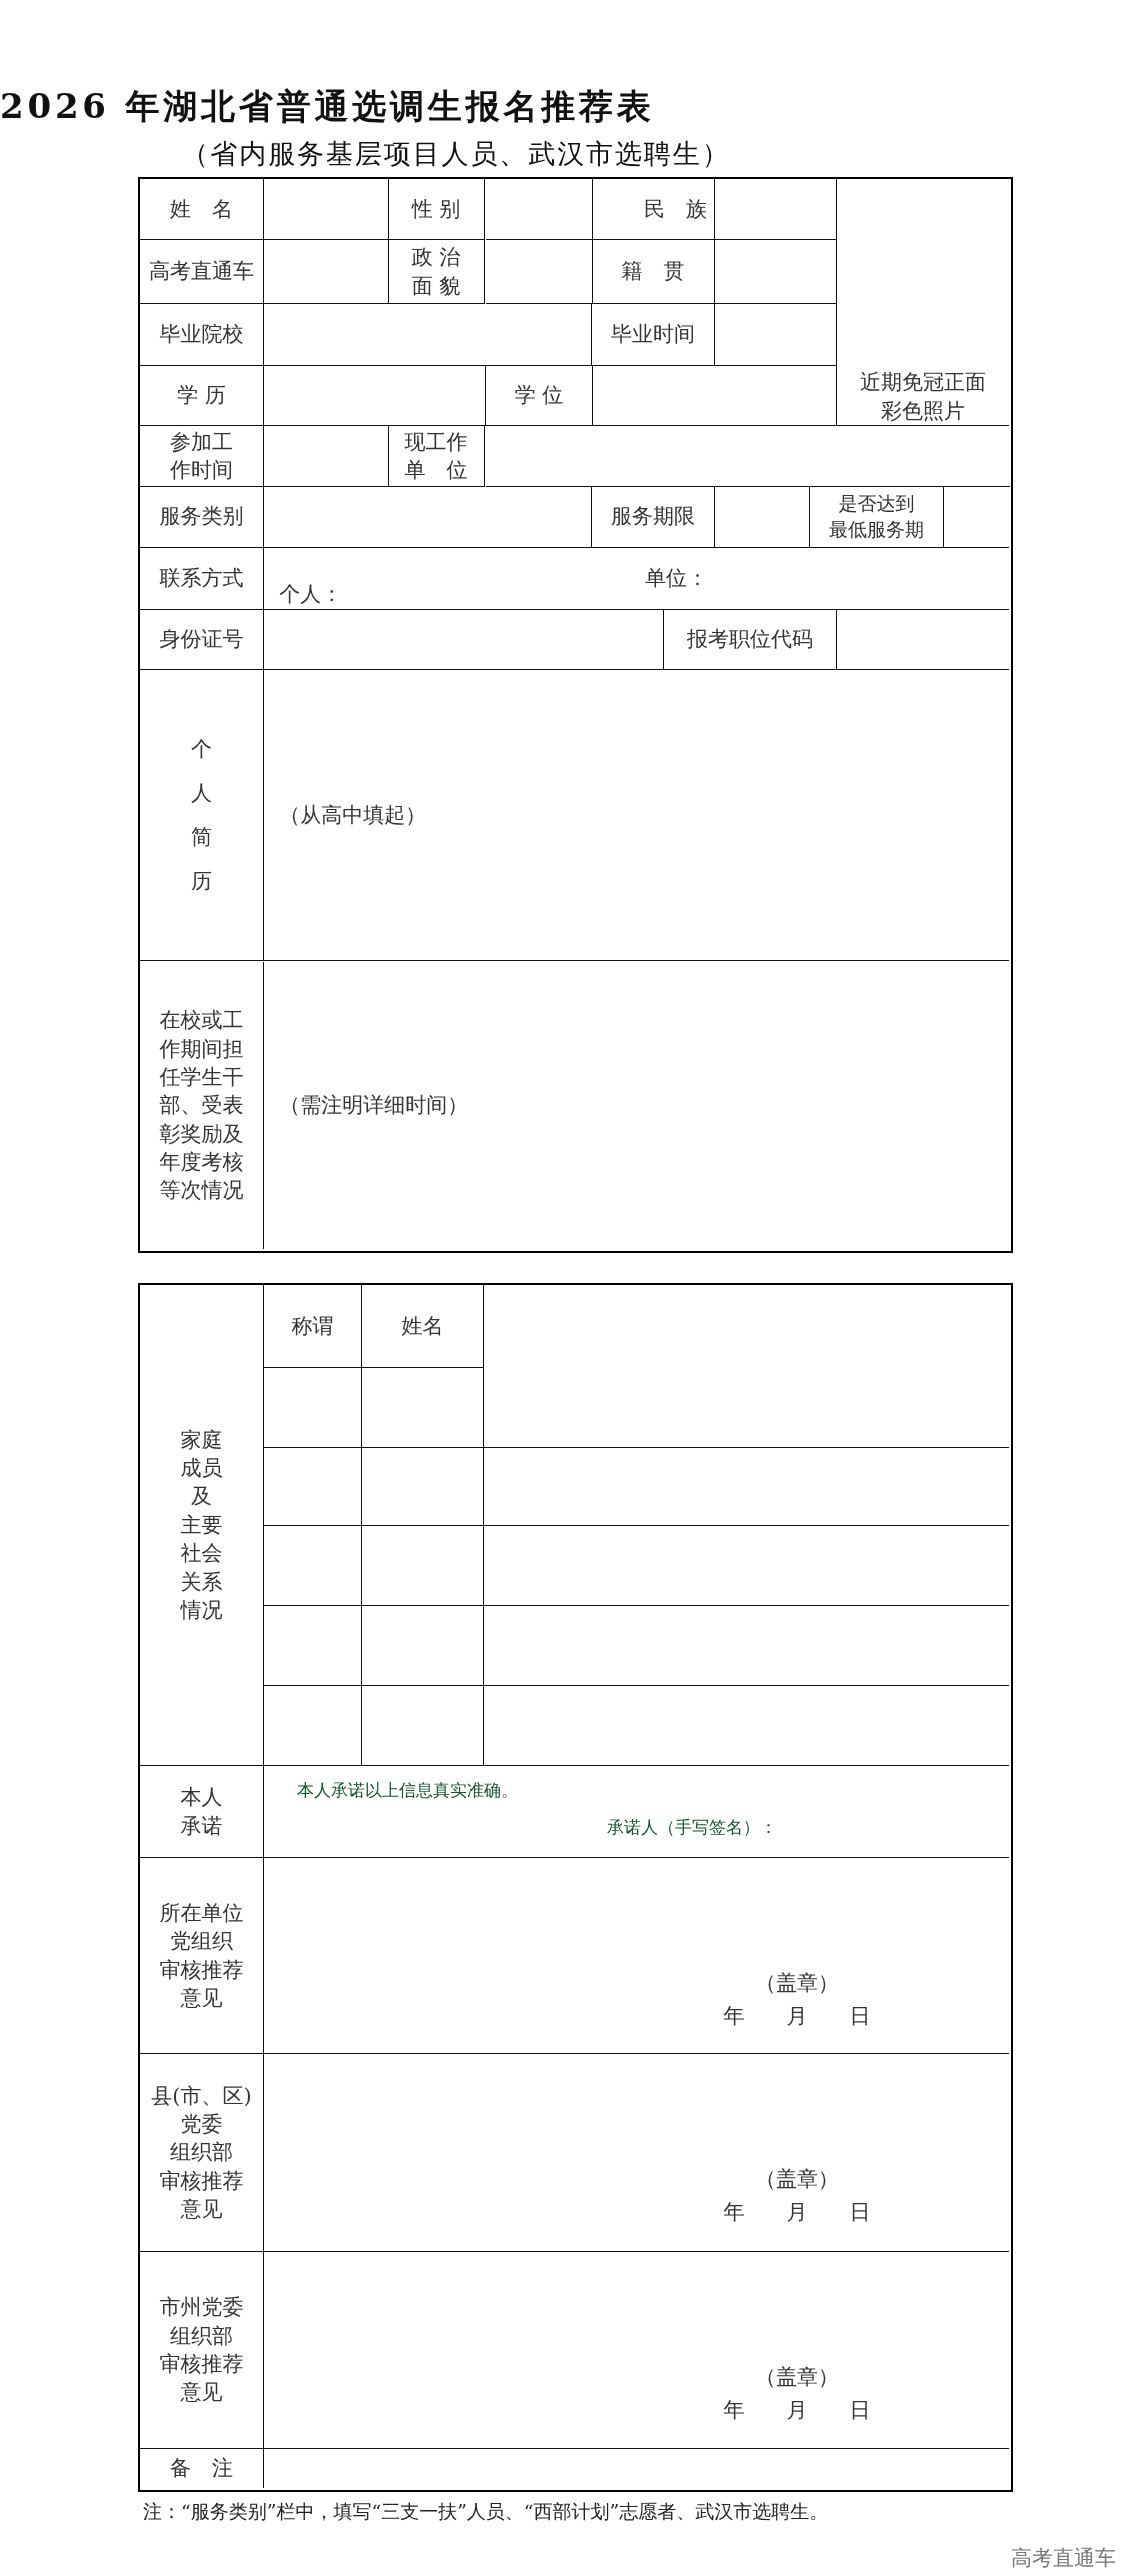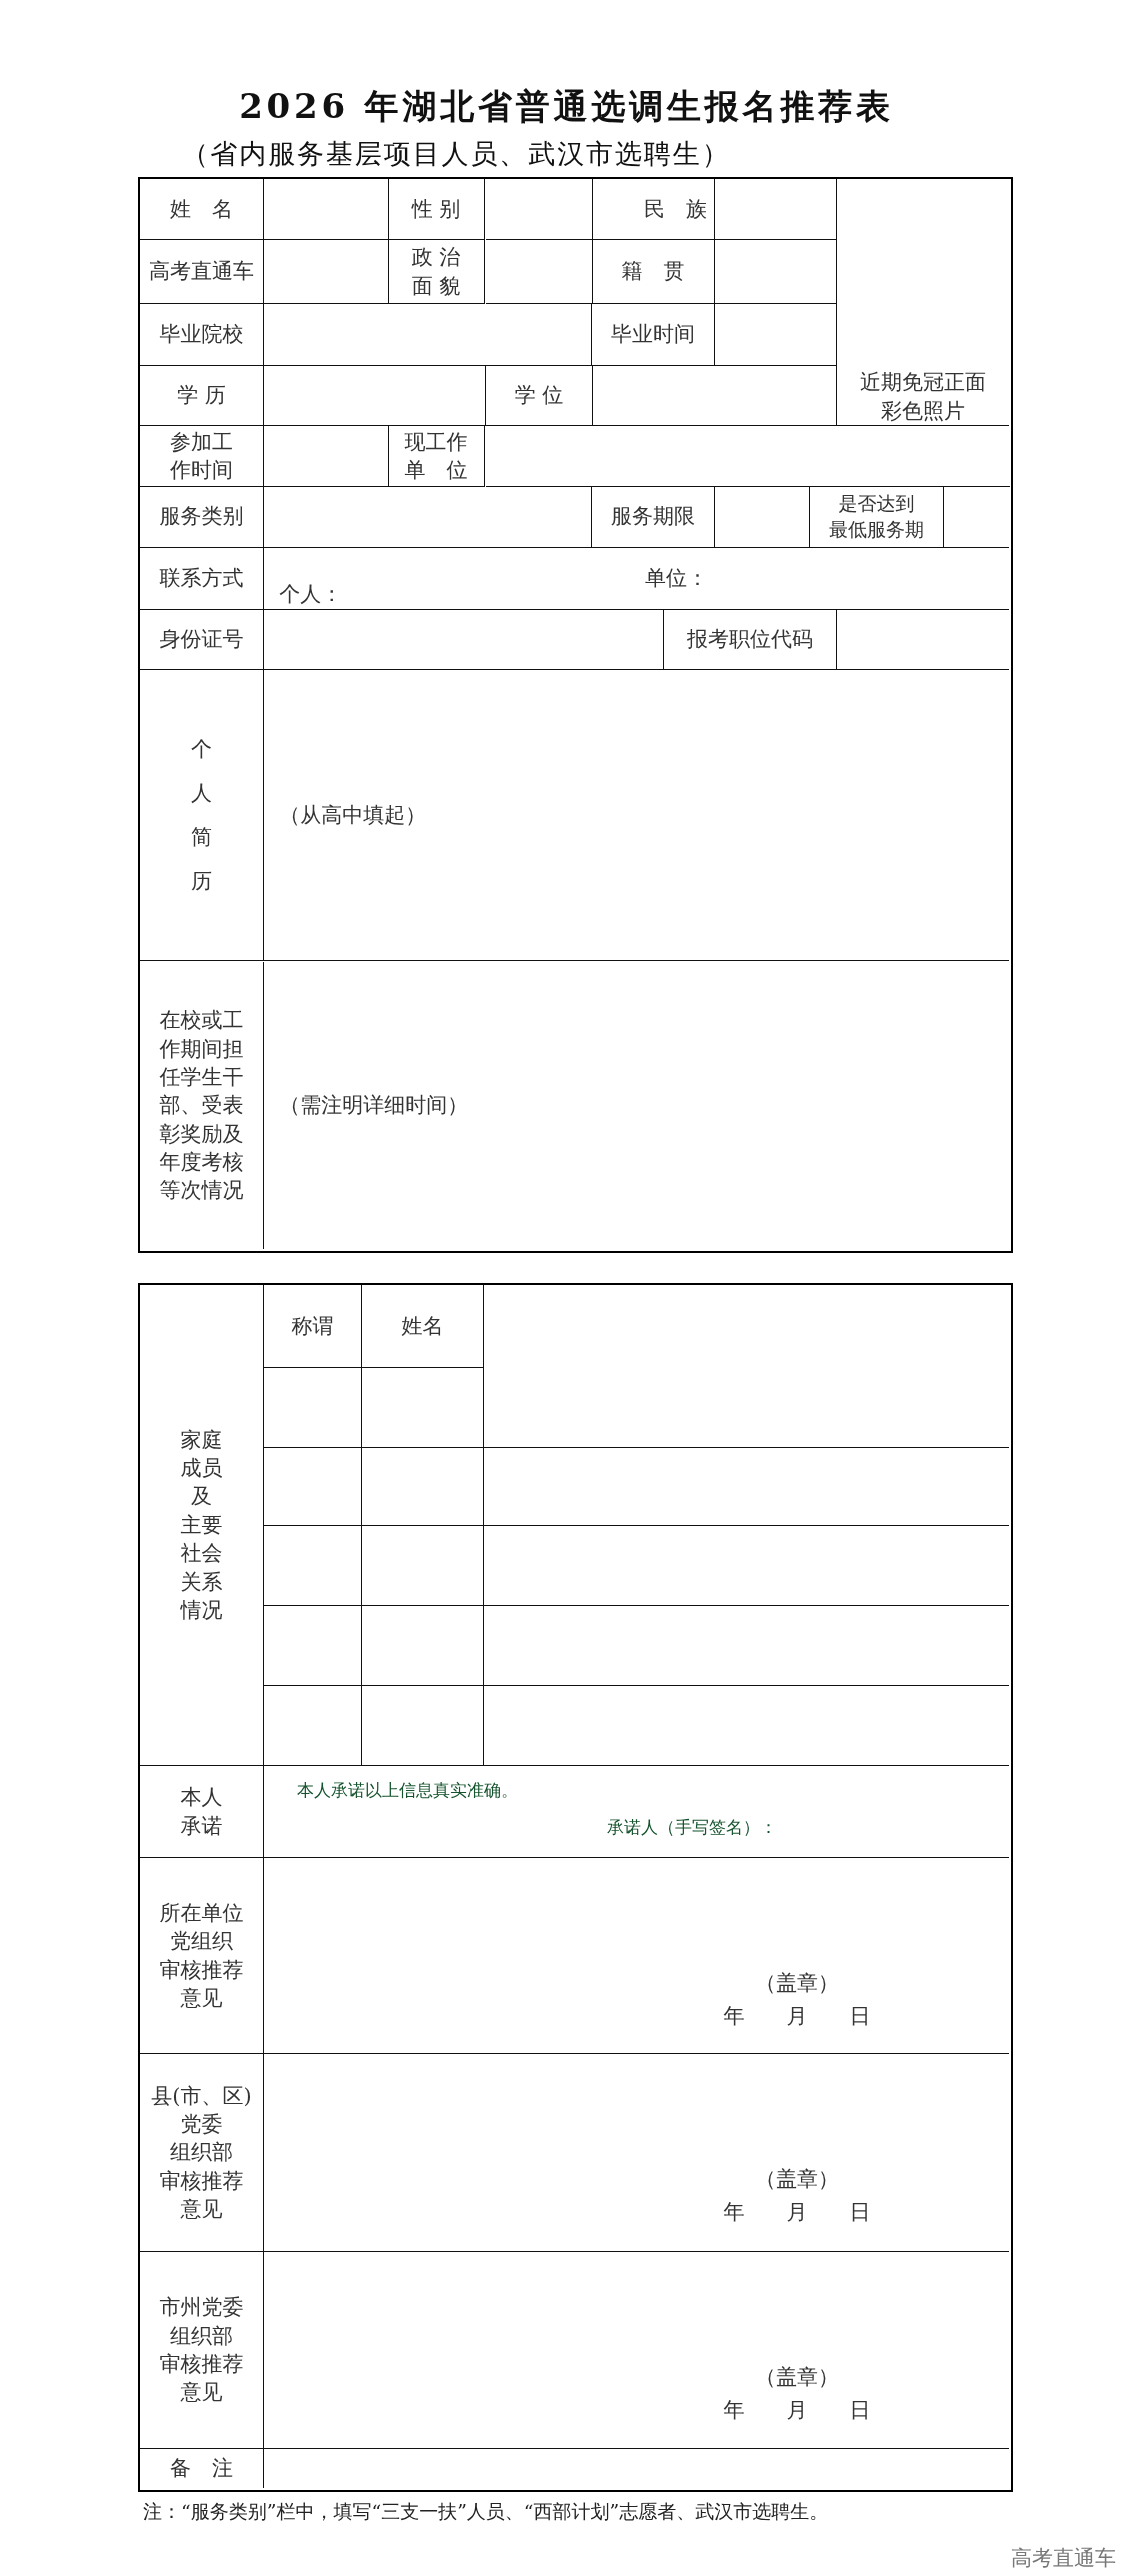--- a/index.html
+++ b/index.html
@@ -4,7 +4,7 @@
 <style>
   html,body{margin:0;padding:0;background:#fff;}
   body{width:1133px;height:2576px;position:relative;overflow:hidden;font-family:"DejaVu Serif","Liberation Serif",serif;color:#222;}
-  .title{position:absolute;left:0;width:1133px;top:84px;text-align:center;font-size:34px;font-weight:bold;letter-spacing:3.8px;color:#111;}
+  .title{position:absolute;left:0;width:1133px;top:84px;font-size:34px;font-weight:bold;letter-spacing:3.8px;color:#111;}
   .subtitle{position:absolute;left:0;width:912px;top:136px;text-align:center;font-size:27px;letter-spacing:1.9px;color:#111;}
   .tbl{position:absolute;border:2.9px solid #000;box-sizing:border-box;}
   .cell{position:absolute;box-sizing:border-box;border-right:1.4px solid #111;border-bottom:1.4px solid #111;display:flex;align-items:center;justify-content:center;text-align:center;font-size:21px;line-height:1.35;color:#333;}

